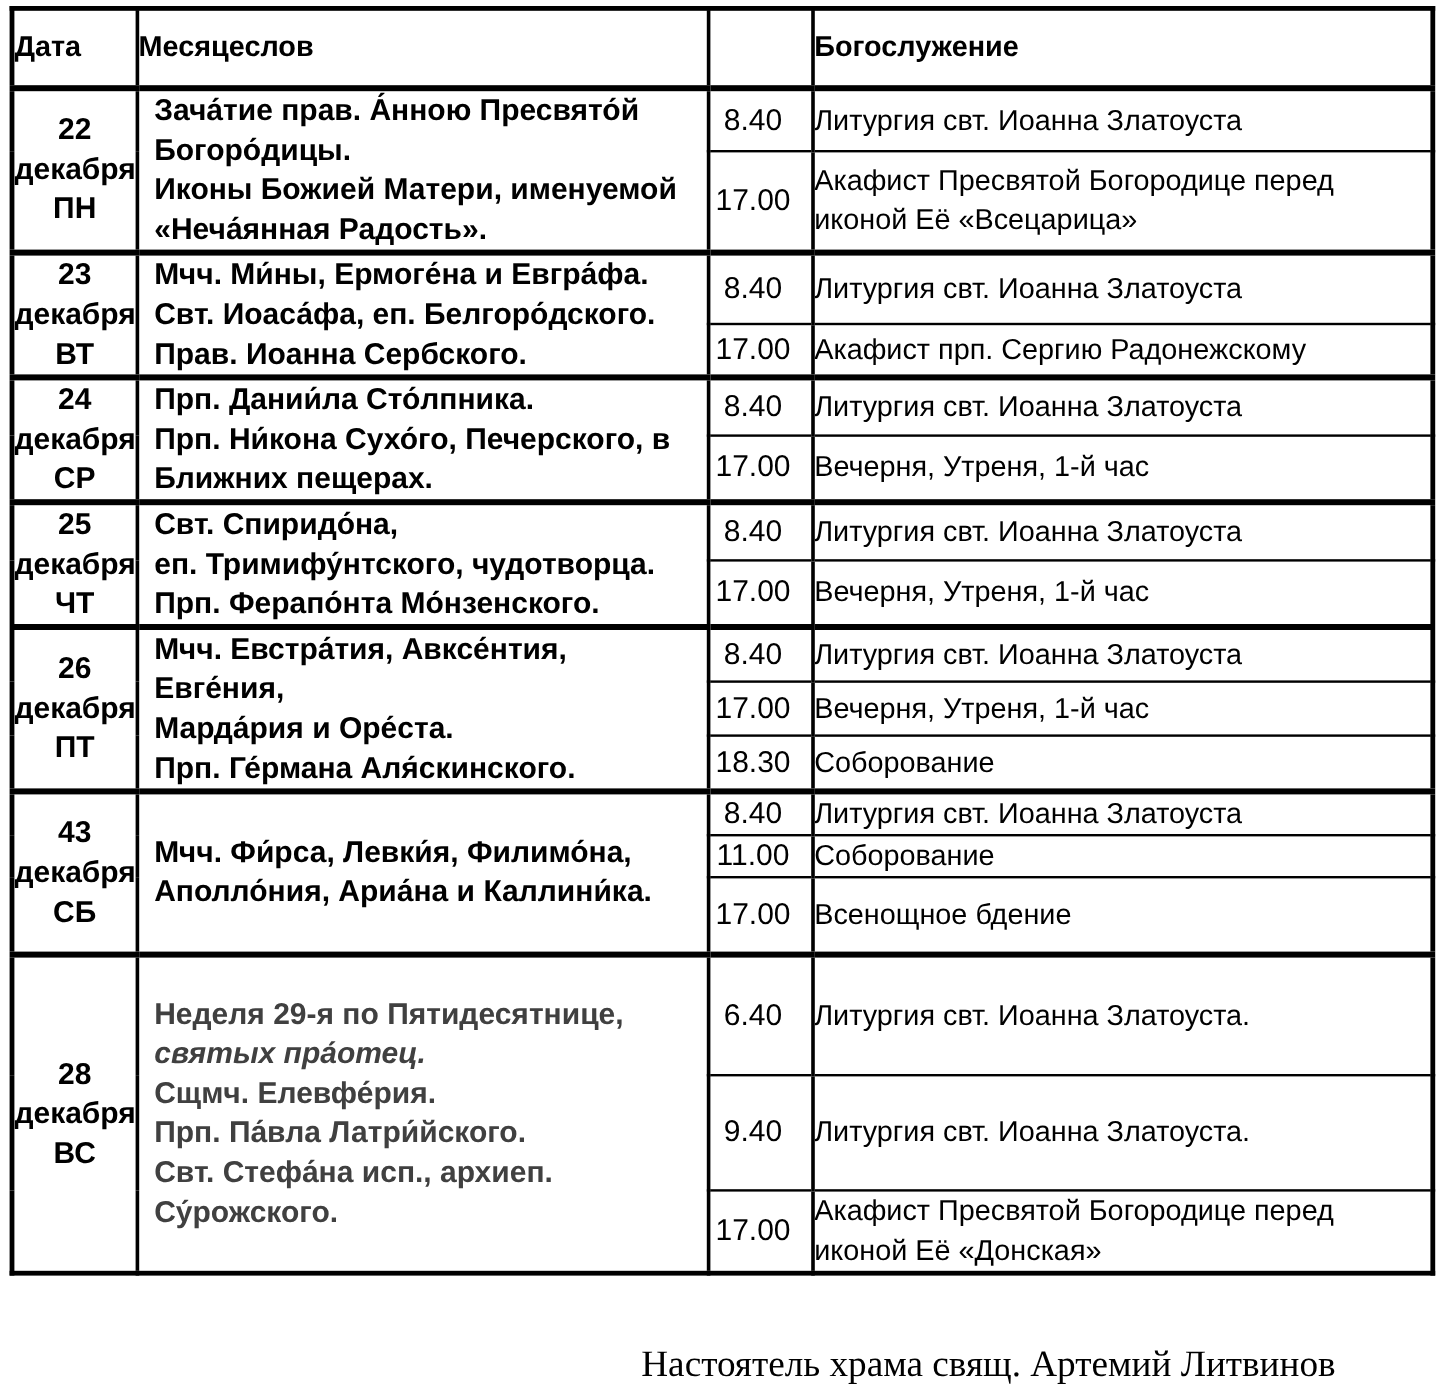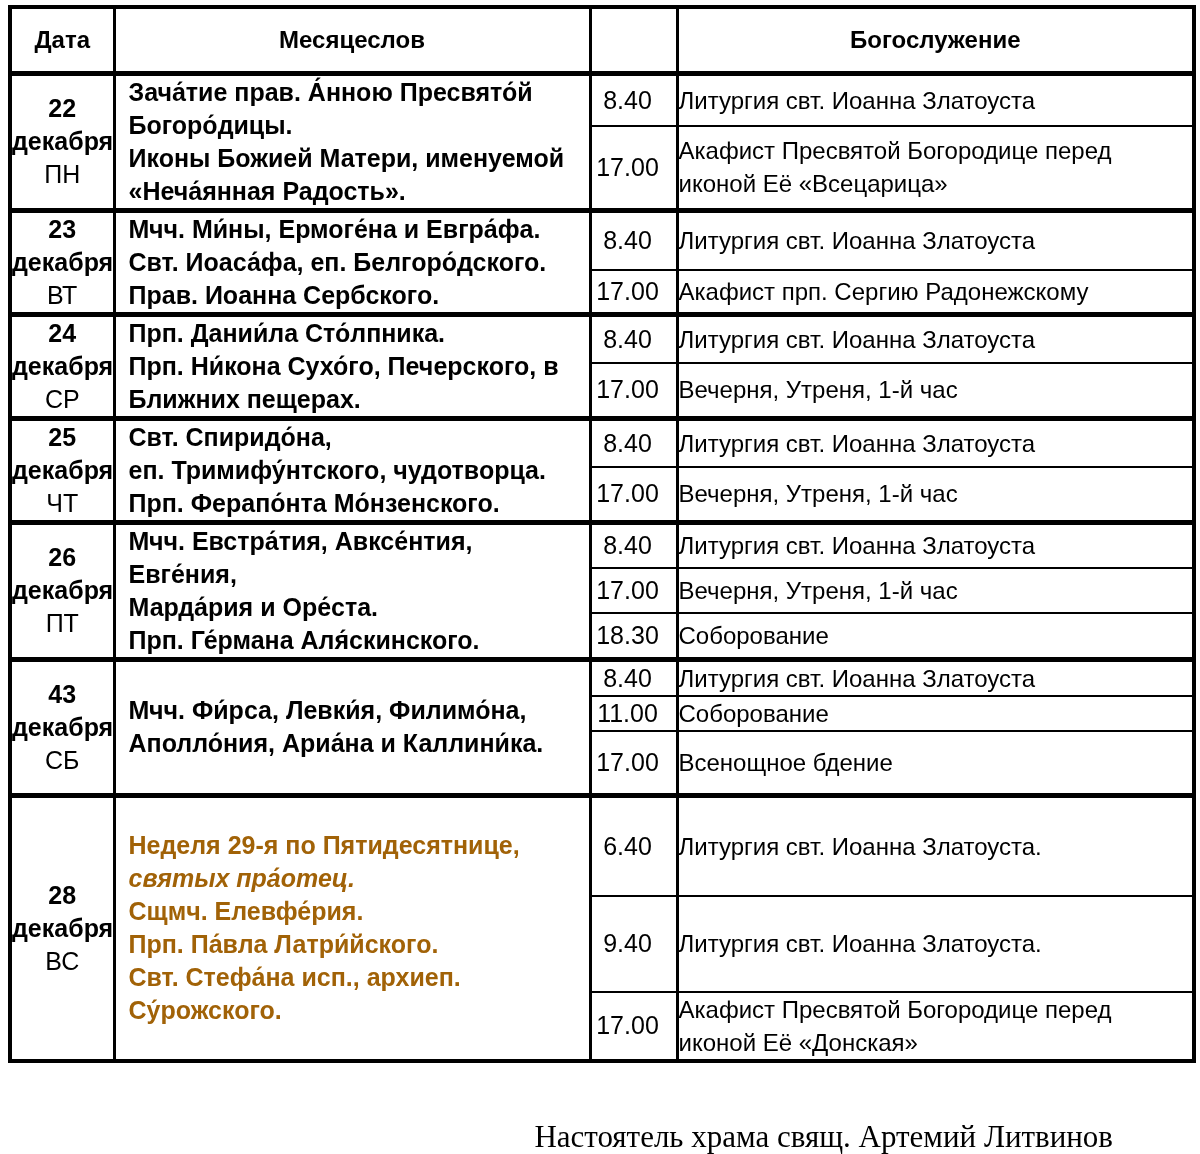--- a/index.html
+++ b/index.html
@@ -40,7 +40,7 @@
     border-bottom: 5px solid #000;
     font-size: 24px;
     font-weight: bold;
-    text-align: center;
+    text-align: left;
   }
   tr.day-first > td { border-top: 5px solid #000; }
 

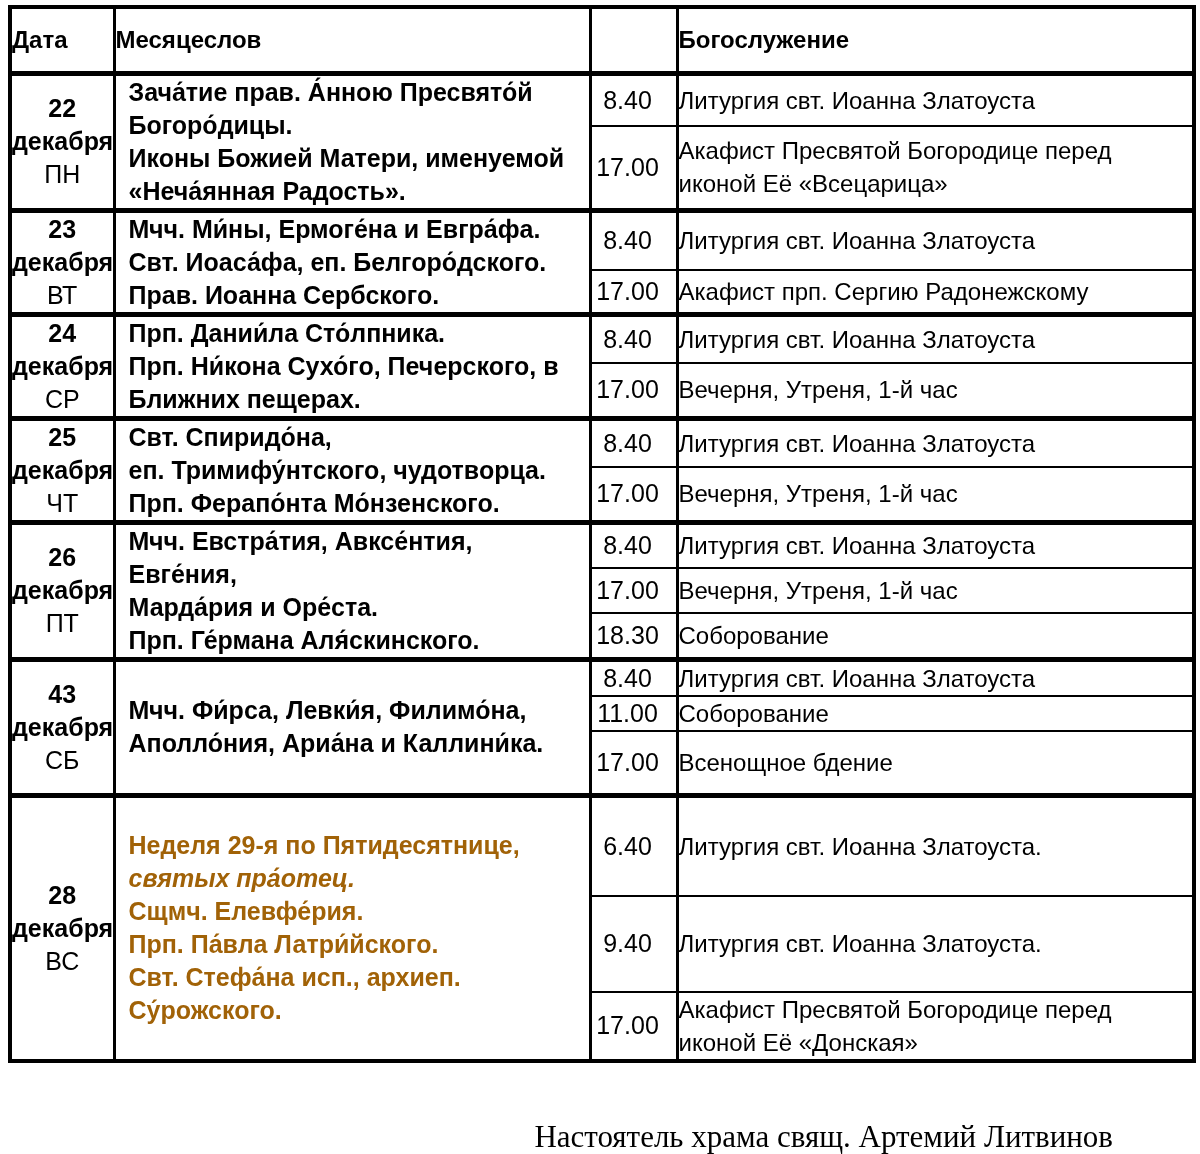--- a/index.html
+++ b/index.html
@@ -51,7 +51,7 @@
     line-height: 33px;
     margin-left: 12px;
   }
-  td.date-cell .weekday { font-weight: normal; }
+  td.date-cell .weekday { font-weight: bold; }
 
   td.saints-cell {
     font-size: 25px;

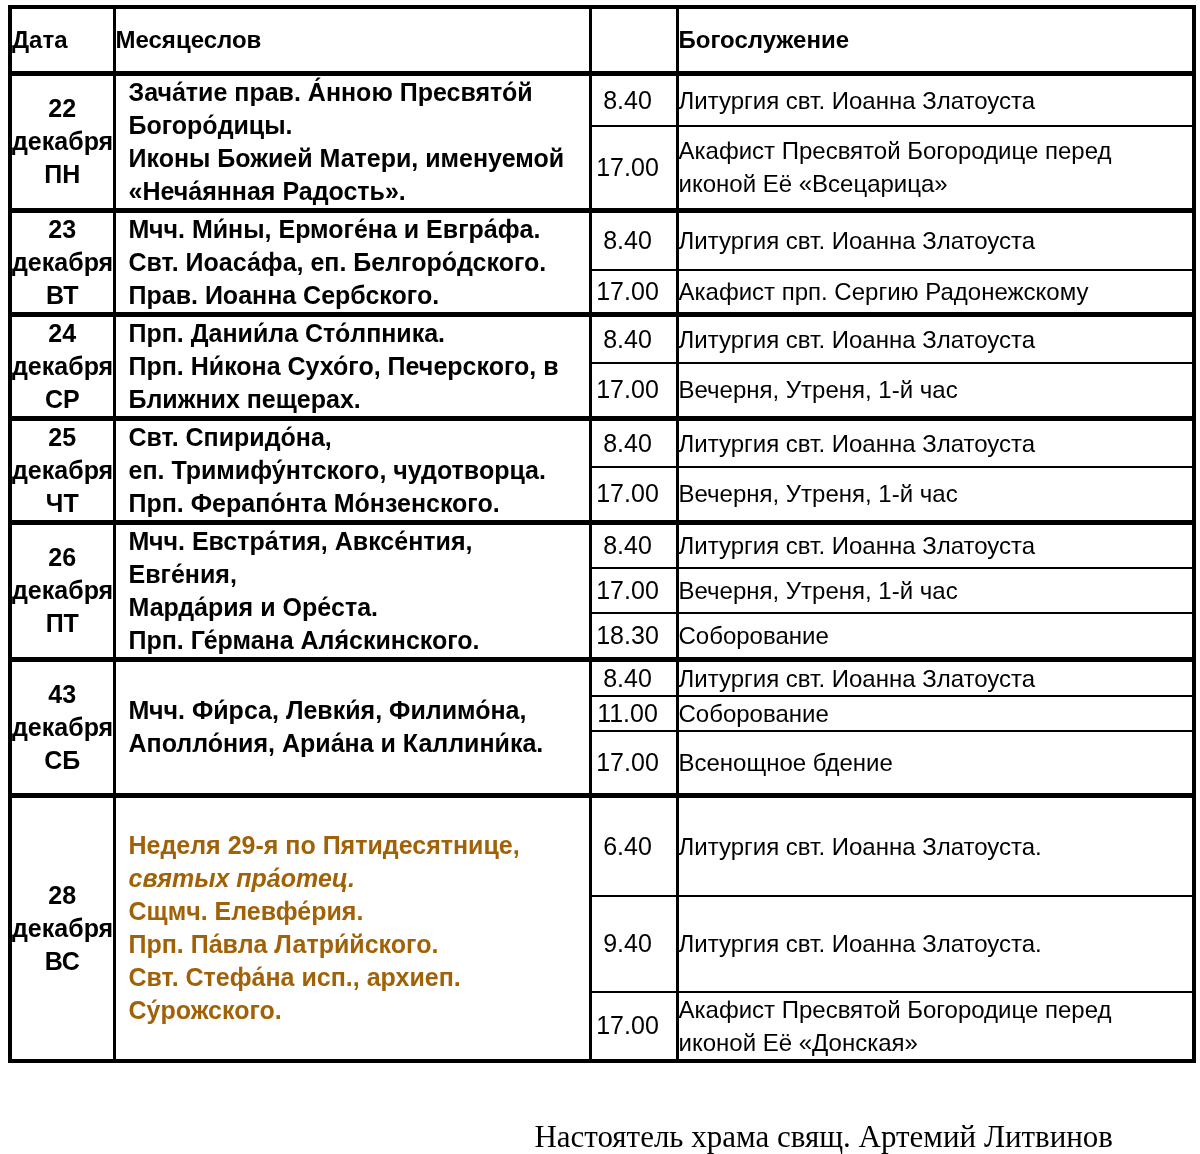--- a/index.html
+++ b/index.html
@@ -71,7 +71,7 @@
     line-height: 33px;
     padding-right: 8px;
   }
-  td.saints-red { color: #a16207; }
+  td.saints-red { color: #404040; }
   td.saints-red .line:nth-child(2) { font-style: italic; }
 
   .footer {

